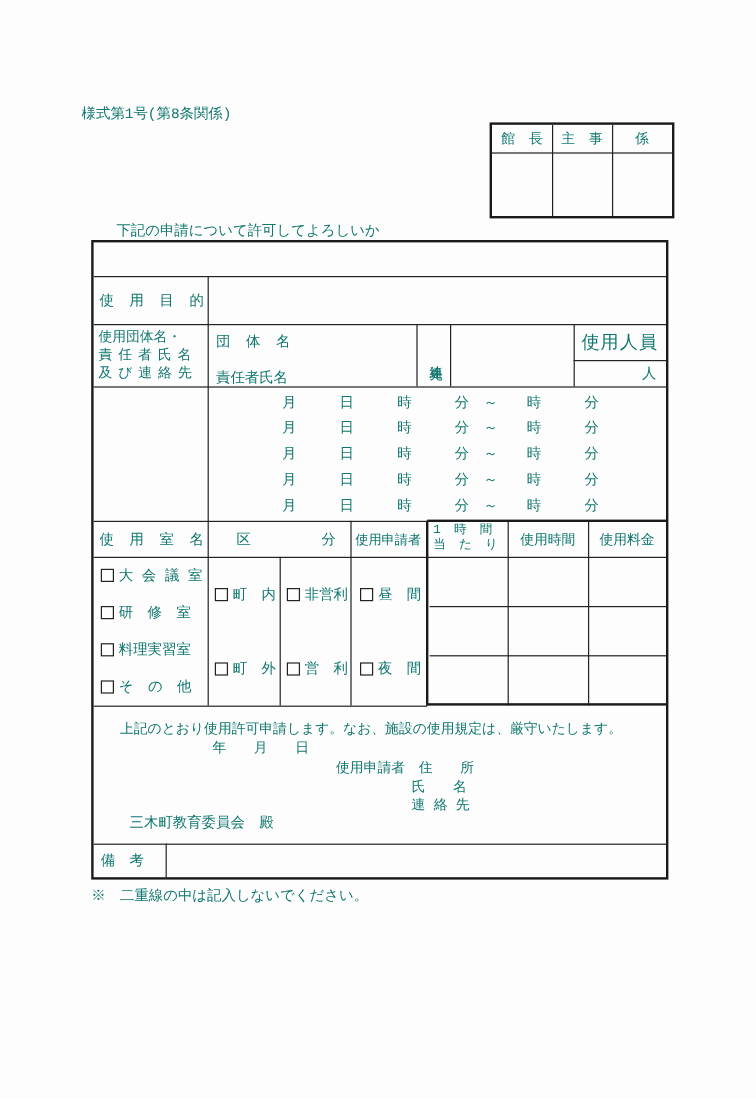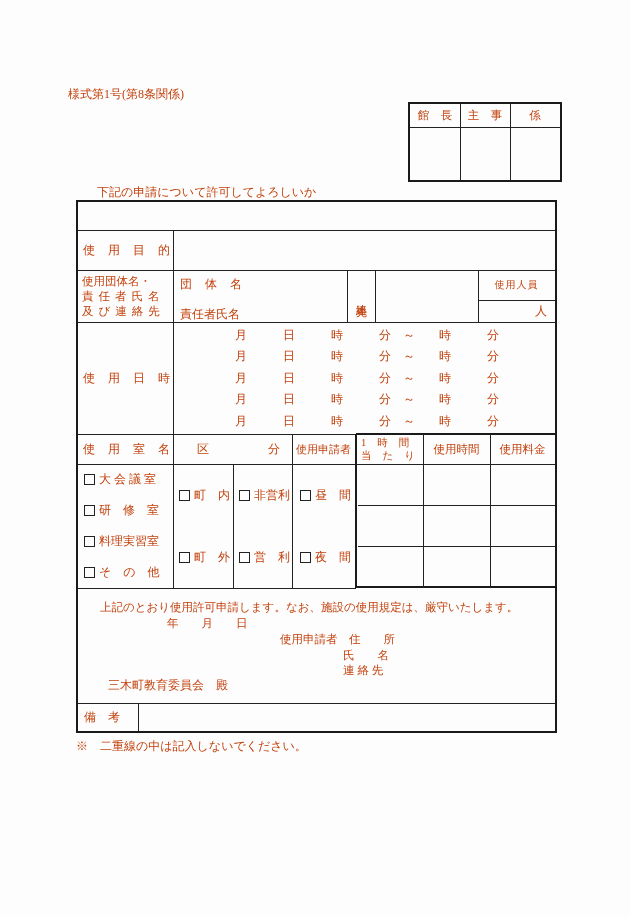--- a/index.html
+++ b/index.html
@@ -5,8 +5,8 @@
   html,body{margin:0;padding:0;background:#fbfbfb;}
   .page{
     position:relative;width:630px;height:916px;background:#fdfdfd;
-    font-family:Liberation Serif, serif;
-    color:#c2410c;overflow:hidden;
+    font-family:Liberation Mono, monospace;
+    color:#0f766e;overflow:hidden;
   }
   .abs{position:absolute;}
   .hl{position:absolute;height:1px;background:#222;}

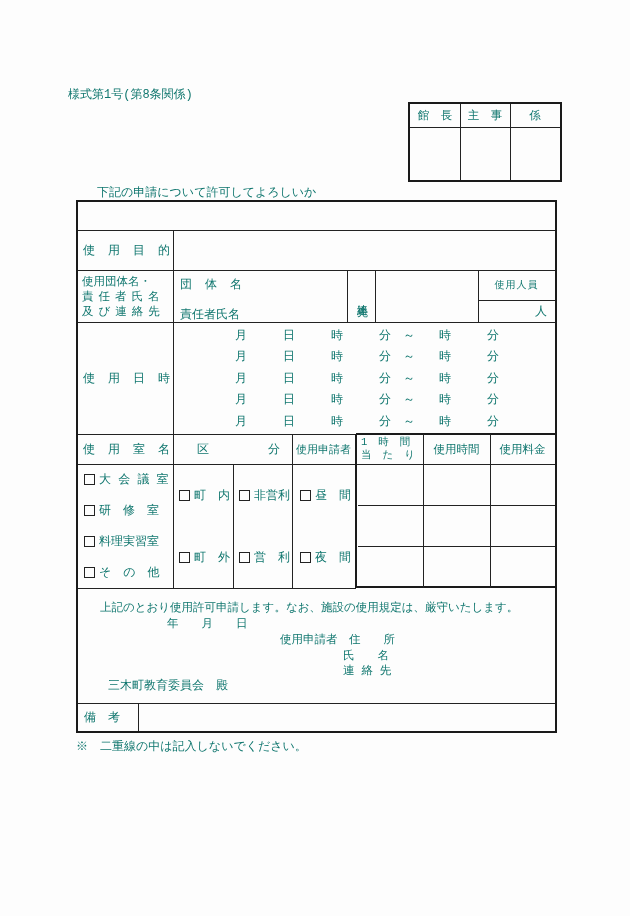--- a/index.html
+++ b/index.html
@@ -85,7 +85,7 @@
       <span style="writing-mode:vertical-rl;font-size:11px;letter-spacing:1px;">連絡先</span>
     </div>
     <div class="cell" style="left:297px;top:68px;width:103px;height:52px;"></div>
-    <div class="cell center" style="left:400px;top:68px;width:77px;height:30px;font-size:10px;letter-spacing:1px;">使用人員</div>
+    <div class="cell center" style="left:400px;top:68px;width:77px;height:30px;font-size:15px;letter-spacing:1px;">使用人員</div>
     <div class="cell" style="left:400px;top:98px;width:77px;height:22px;justify-content:flex-end;padding-right:8px;font-size:12px;">人</div>
 
     <div class="cell spread4" style="left:0;top:120px;width:95px;height:112px;">使用日時</div>

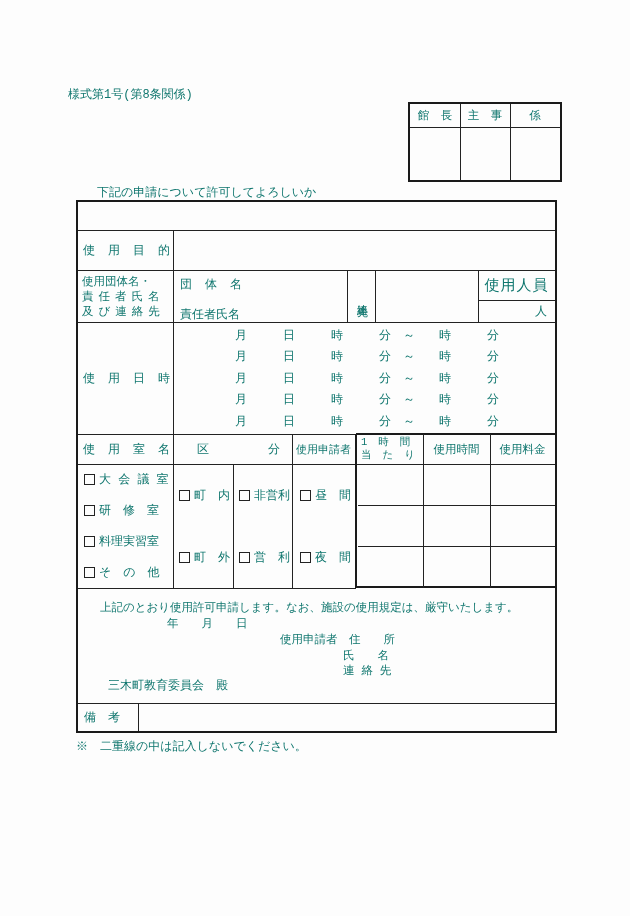--- a/index.html
+++ b/index.html
@@ -88,7 +88,6 @@
     <div class="cell center" style="left:400px;top:68px;width:77px;height:30px;font-size:15px;letter-spacing:1px;">使用人員</div>
     <div class="cell" style="left:400px;top:98px;width:77px;height:22px;justify-content:flex-end;padding-right:8px;font-size:12px;">人</div>
 
-    <div class="cell spread4" style="left:0;top:120px;width:95px;height:112px;">使用日時</div>
     <div class="abs" style="left:95px;top:120px;width:382px;height:112px;display:flex;flex-direction:column;justify-content:space-evenly;padding-left:62px;box-sizing:border-box;">
       <div class="dtline">月　　　日　　　時　　　分　～　　時　　　分</div>
       <div class="dtline">月　　　日　　　時　　　分　～　　時　　　分</div>

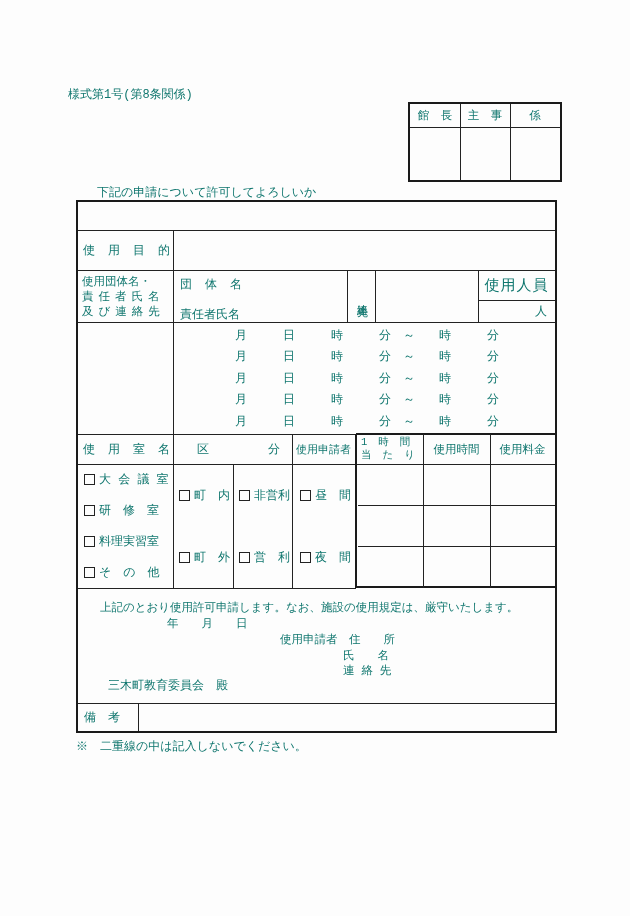--- a/index.html
+++ b/index.html
@@ -128,7 +128,7 @@
 
     <div class="abs" style="left:0;top:386px;width:434px;height:115px;">
       <div class="statement-line" style="left:22px;top:12px;">上記のとおり使用許可申請します。なお、施設の使用規定は、厳守いたします。</div>
-      <div class="statement-line" style="left:89px;top:28px;">年　　月　　日</div>
+      <div class="statement-line" style="left:99px;top:28px;">年　　月　　日</div>
       <div class="statement-line" style="left:202px;top:44px;">使用申請者　住　　所</div>
       <div class="statement-line" style="left:265px;top:60px;">氏　　名</div>
       <div class="statement-line" style="left:265px;top:75px;">連 絡 先</div>

